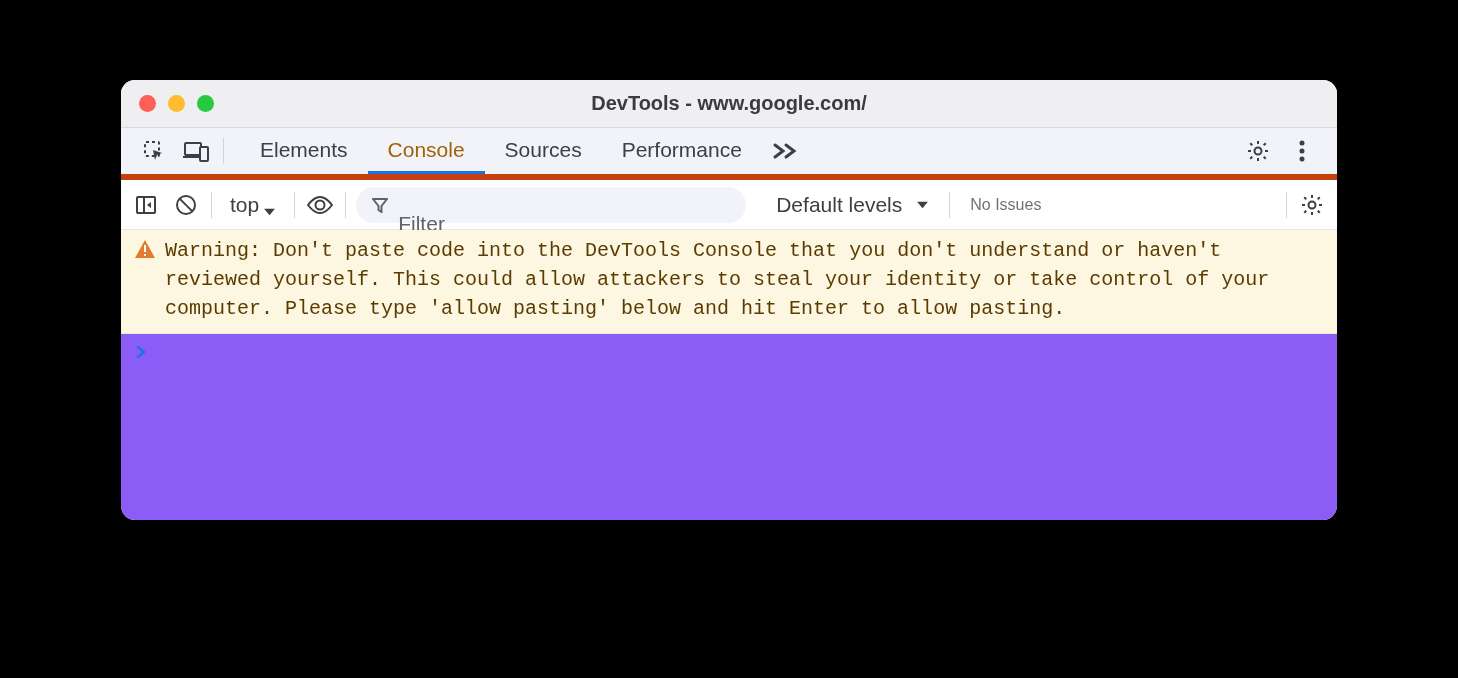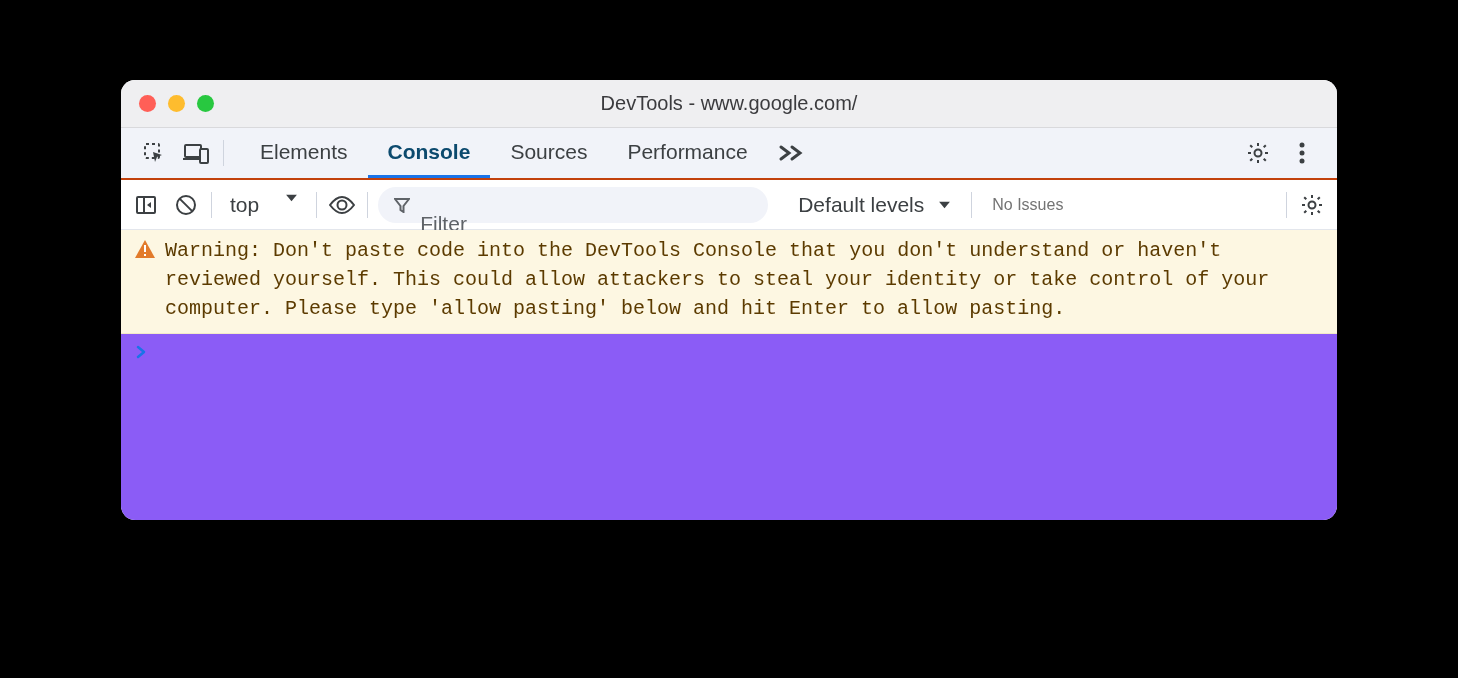--- a/index.html
+++ b/index.html
@@ -45,7 +45,7 @@
     left: 0; right: 0;
     text-align: center;
     font-size: 20px;
-    font-weight: 400;
+    font-weight: 700;
     color: #3b3b3e;
     pointer-events: none;
   }

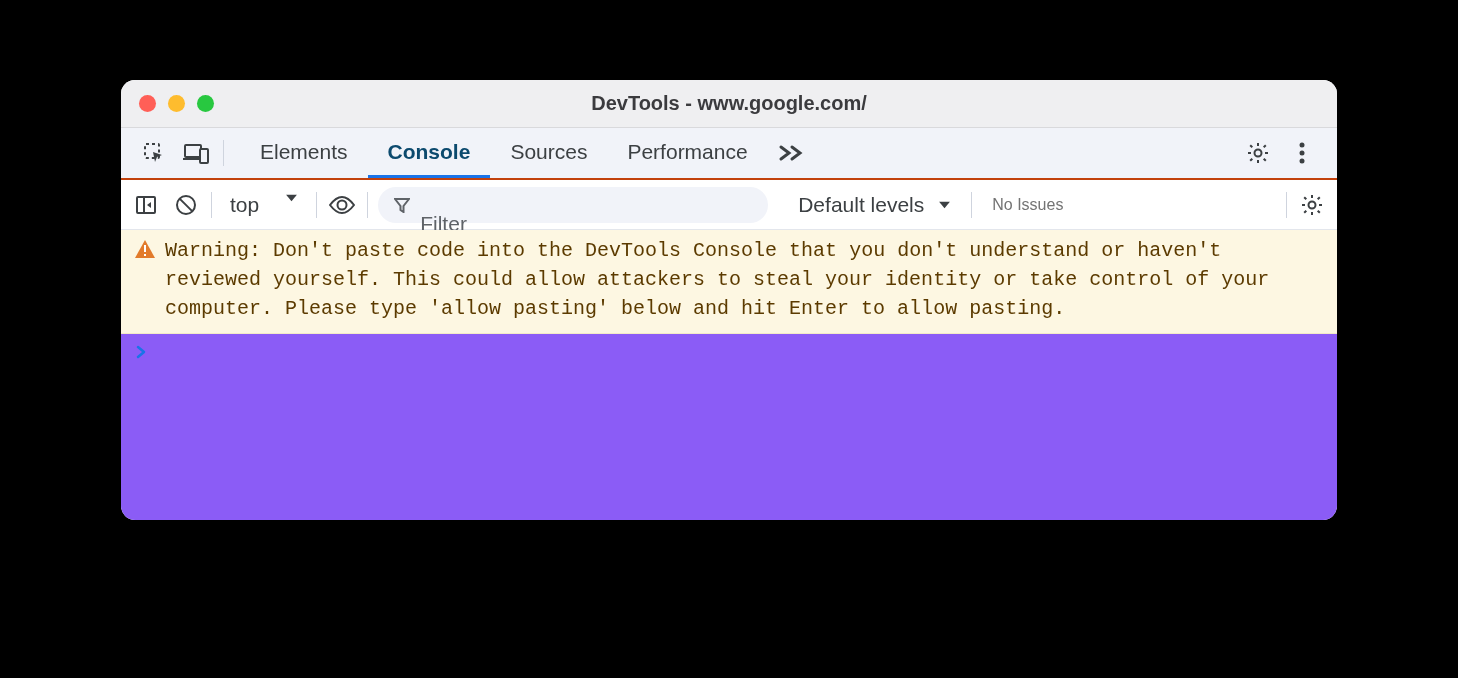--- a/index.html
+++ b/index.html
@@ -52,7 +52,7 @@
   .tabbar {
     height: 52px;
     background: #f1f3f9;
-    border-bottom: 2px solid #c2410c;
+    border-bottom: 6px solid #c2410c;
     display: flex;
     align-items: stretch;
     padding: 0 8px;

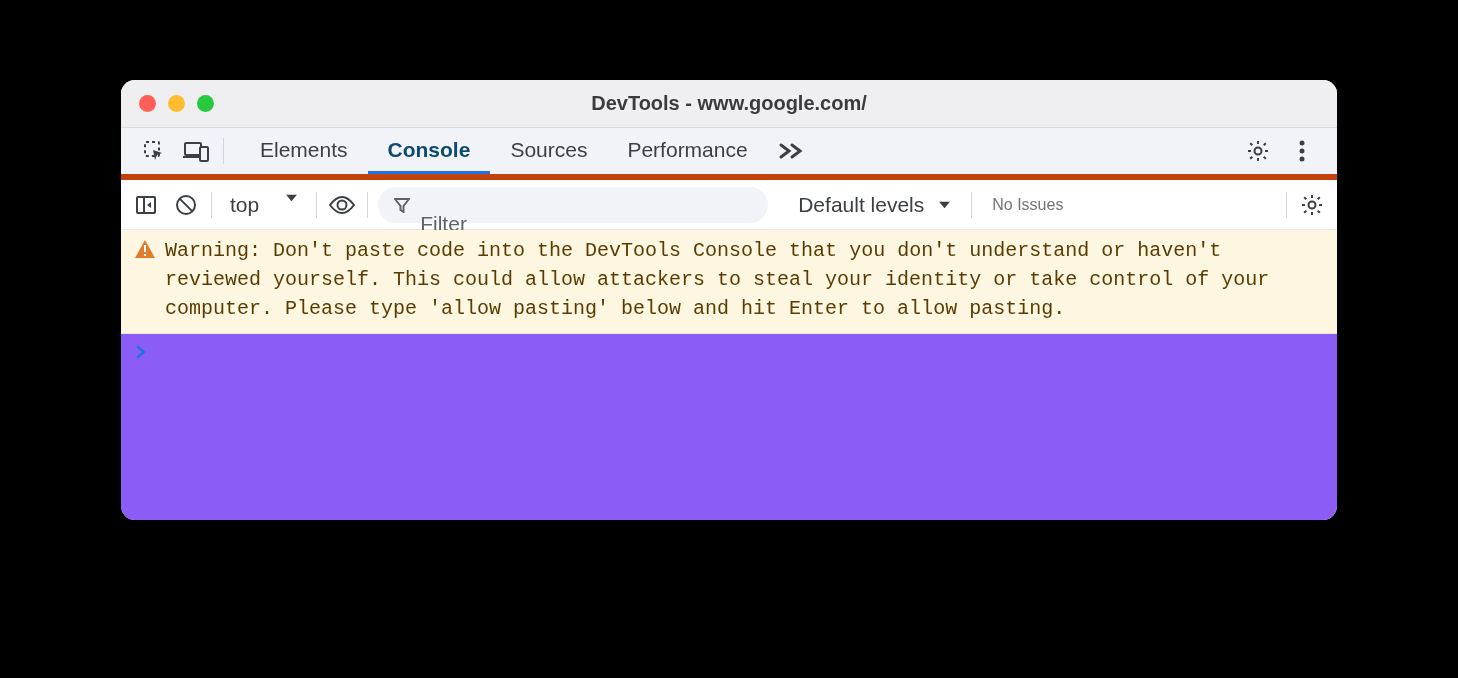--- a/index.html
+++ b/index.html
@@ -94,9 +94,8 @@
     position: relative;
   }
   .tab.active {
-    color: #0c4a6e;
+    color: #a16207;
     border-bottom-color: #1a73e8;
-    font-weight: bold;
   }
   .tabbar-right {
     display: flex;

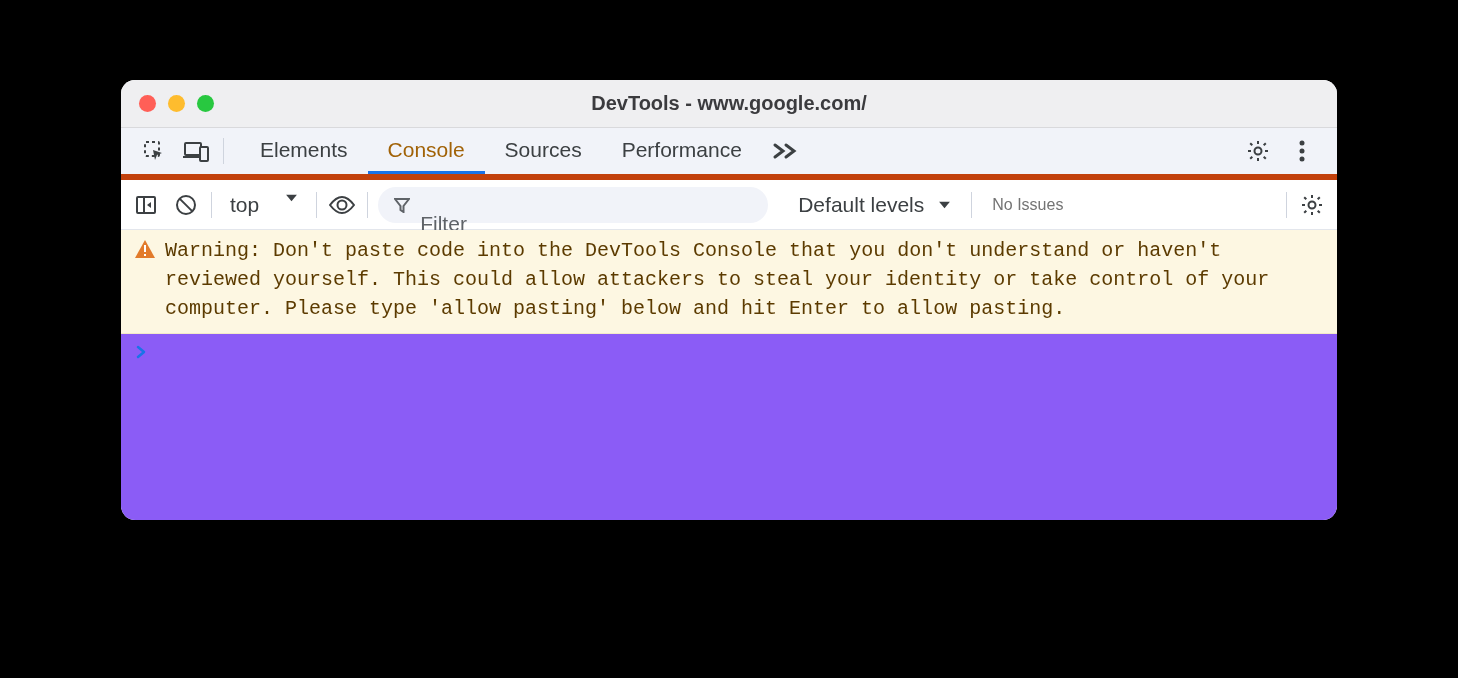--- a/index.html
+++ b/index.html
@@ -114,8 +114,8 @@
   }
   .context-select {
     display: flex;
-    align-items: flex-start;
-    gap: 26px;
+    align-items: flex-end;
+    gap: 4px;
     font-size: 21px;
     color: #3c4043;
     padding: 0 8px;

